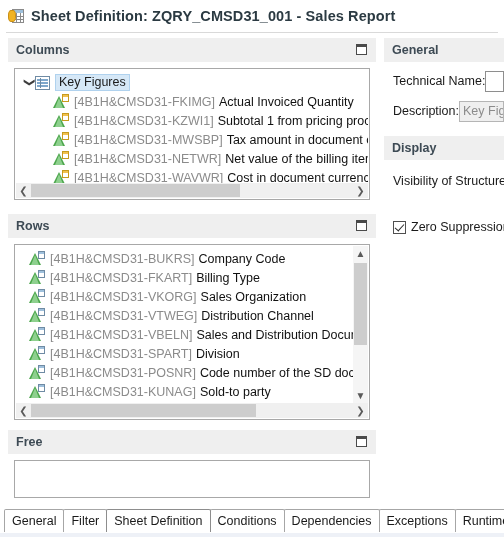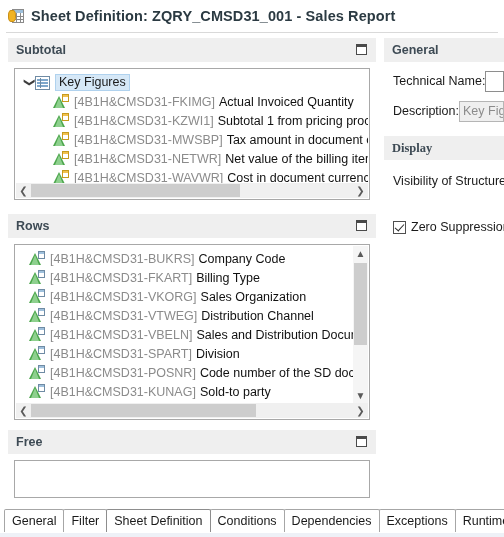--- a/index.html
+++ b/index.html
@@ -256,7 +256,7 @@
   <div class="left-col">
 
     <div class="grp-head">
-      <span class="t">Subtotal</span>
+      <span class="t">Columns</span>
       <span class="restore-ico"></span>
     </div>
     <div class="treebox" style="height:132px;">

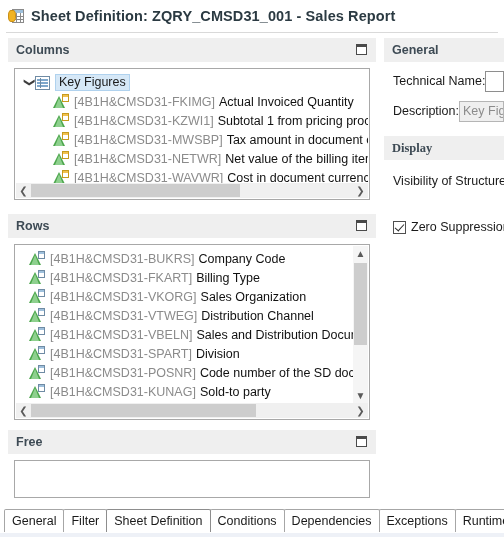--- a/index.html
+++ b/index.html
@@ -501,7 +501,7 @@
       <span class="inp readonly" style="width:62px;">Key Figures</span>
     </div>
 
-    <div class="grp-head" style="margin-top:14px;font-family:Liberation Serif, serif;">
+    <div class="grp-head" style="margin-top:14px;">
       <span class="t">Display</span>
     </div>
 

